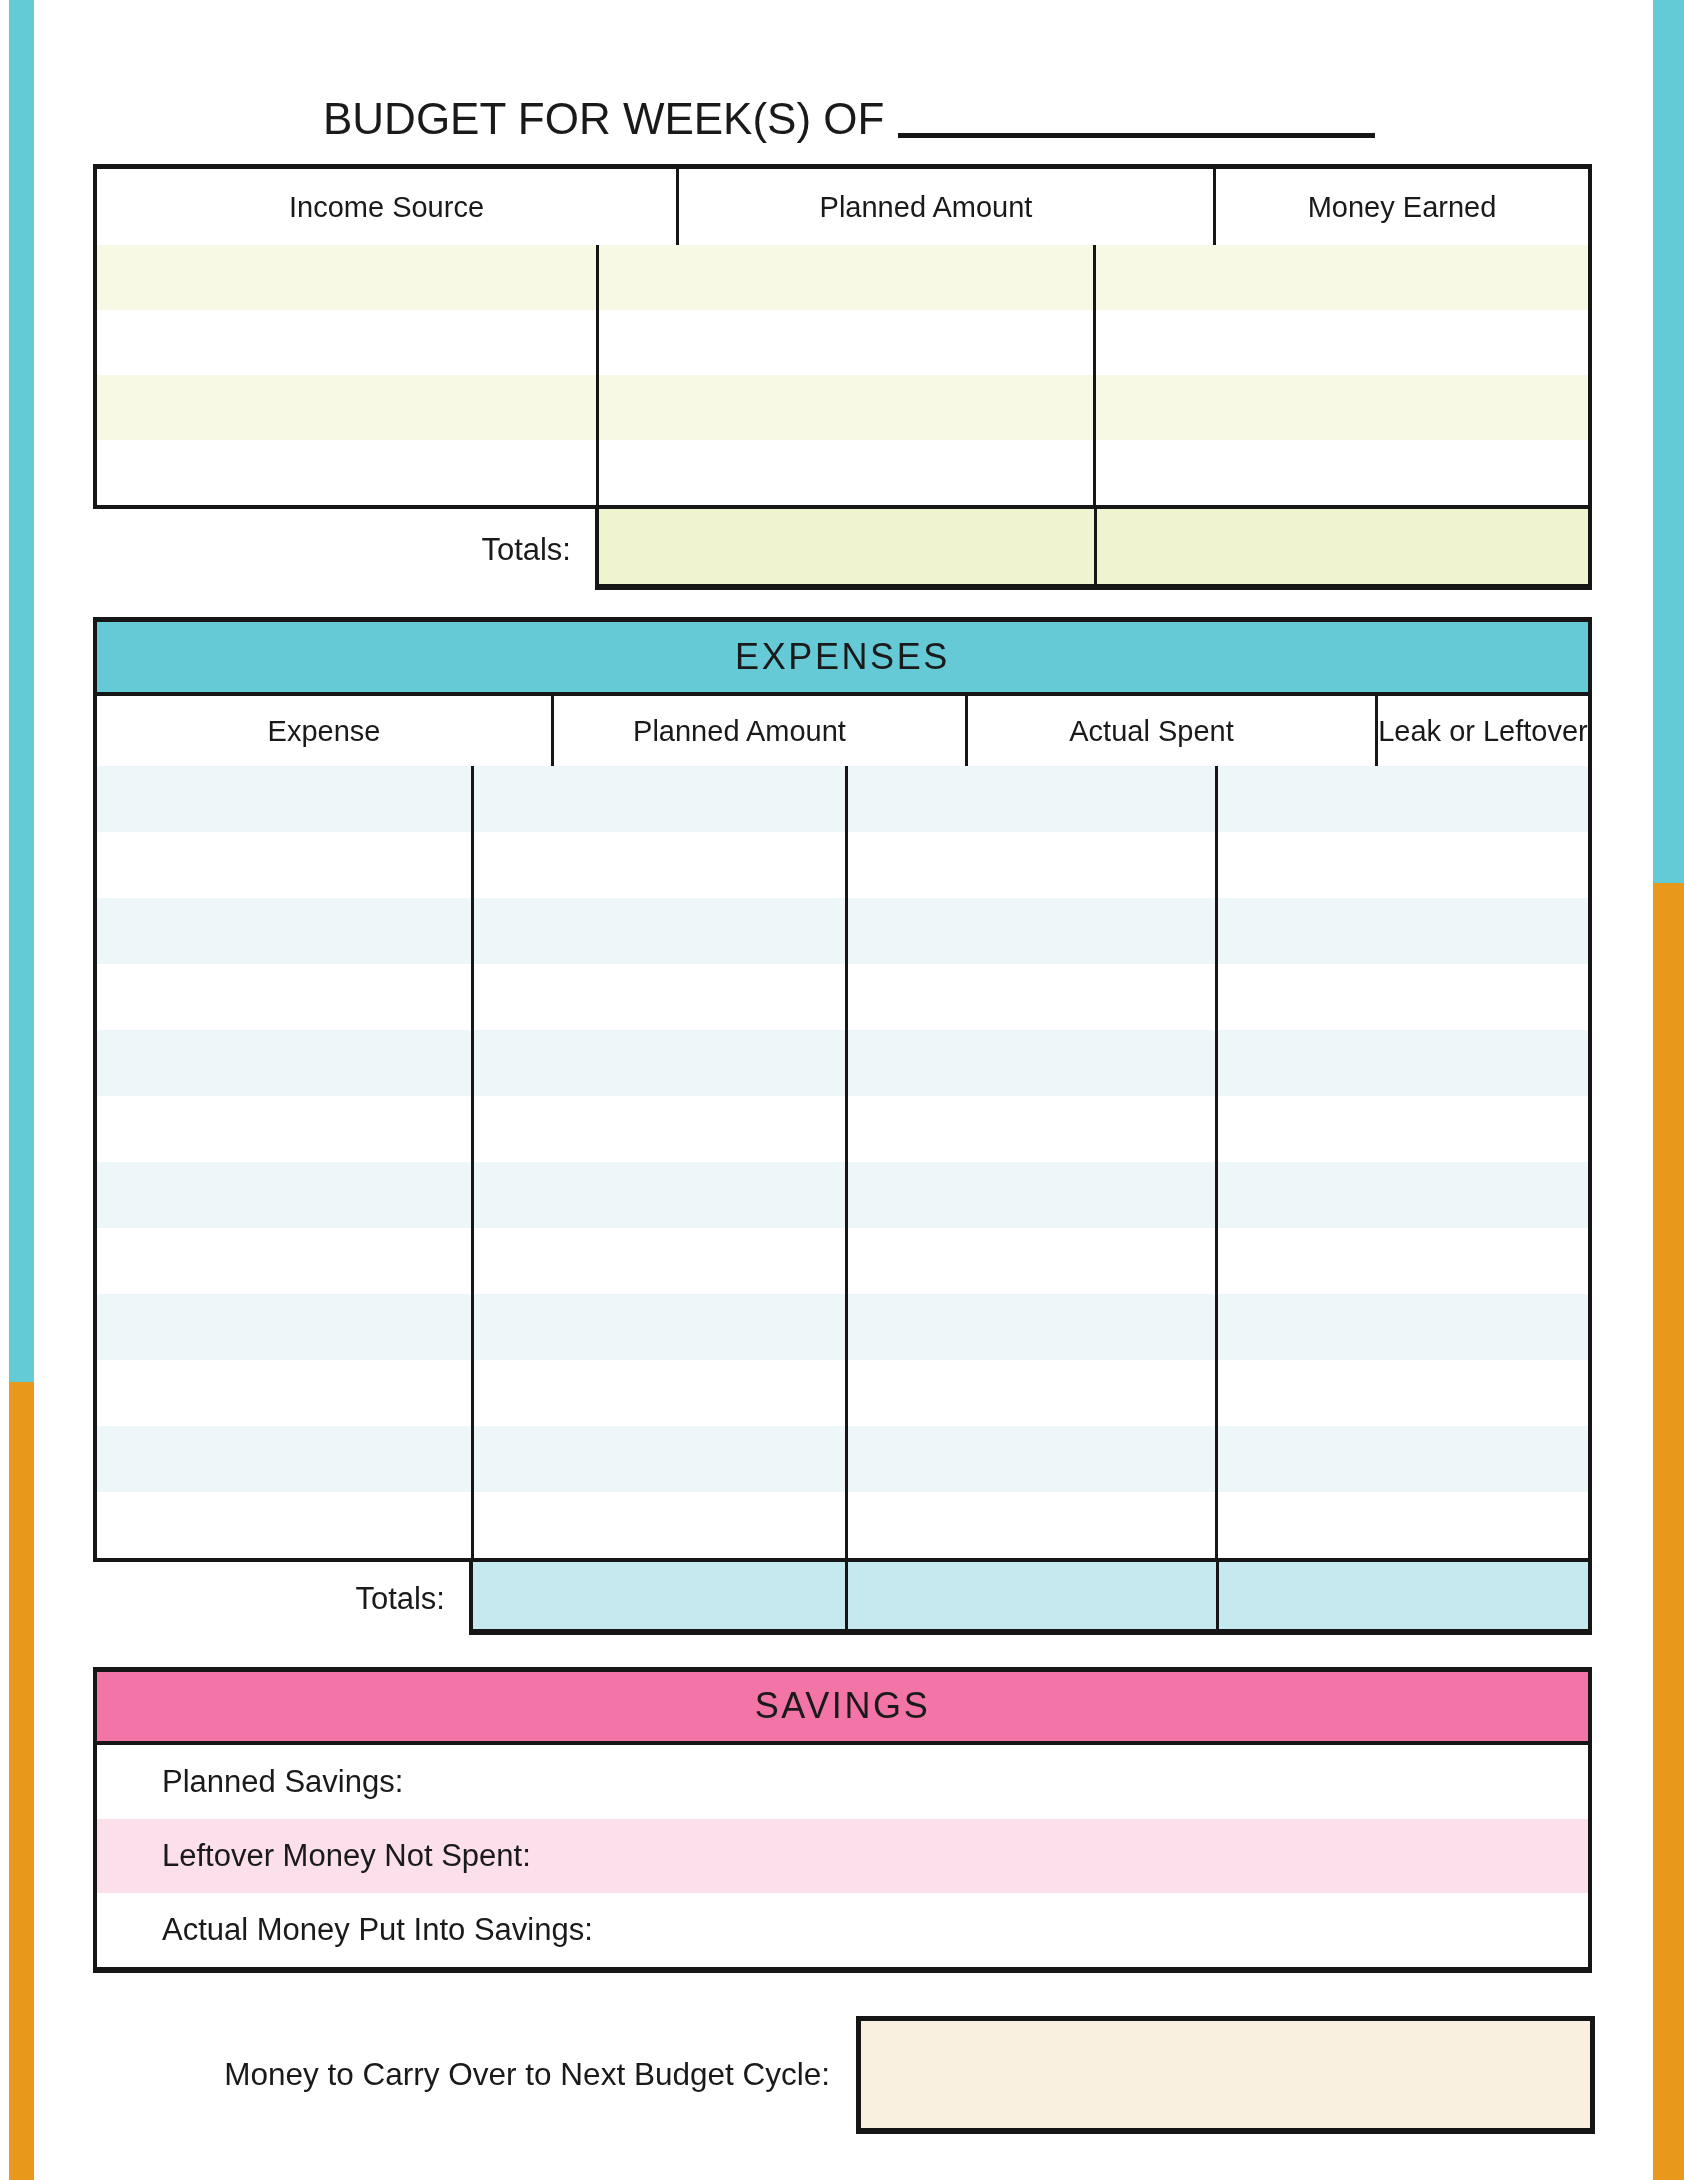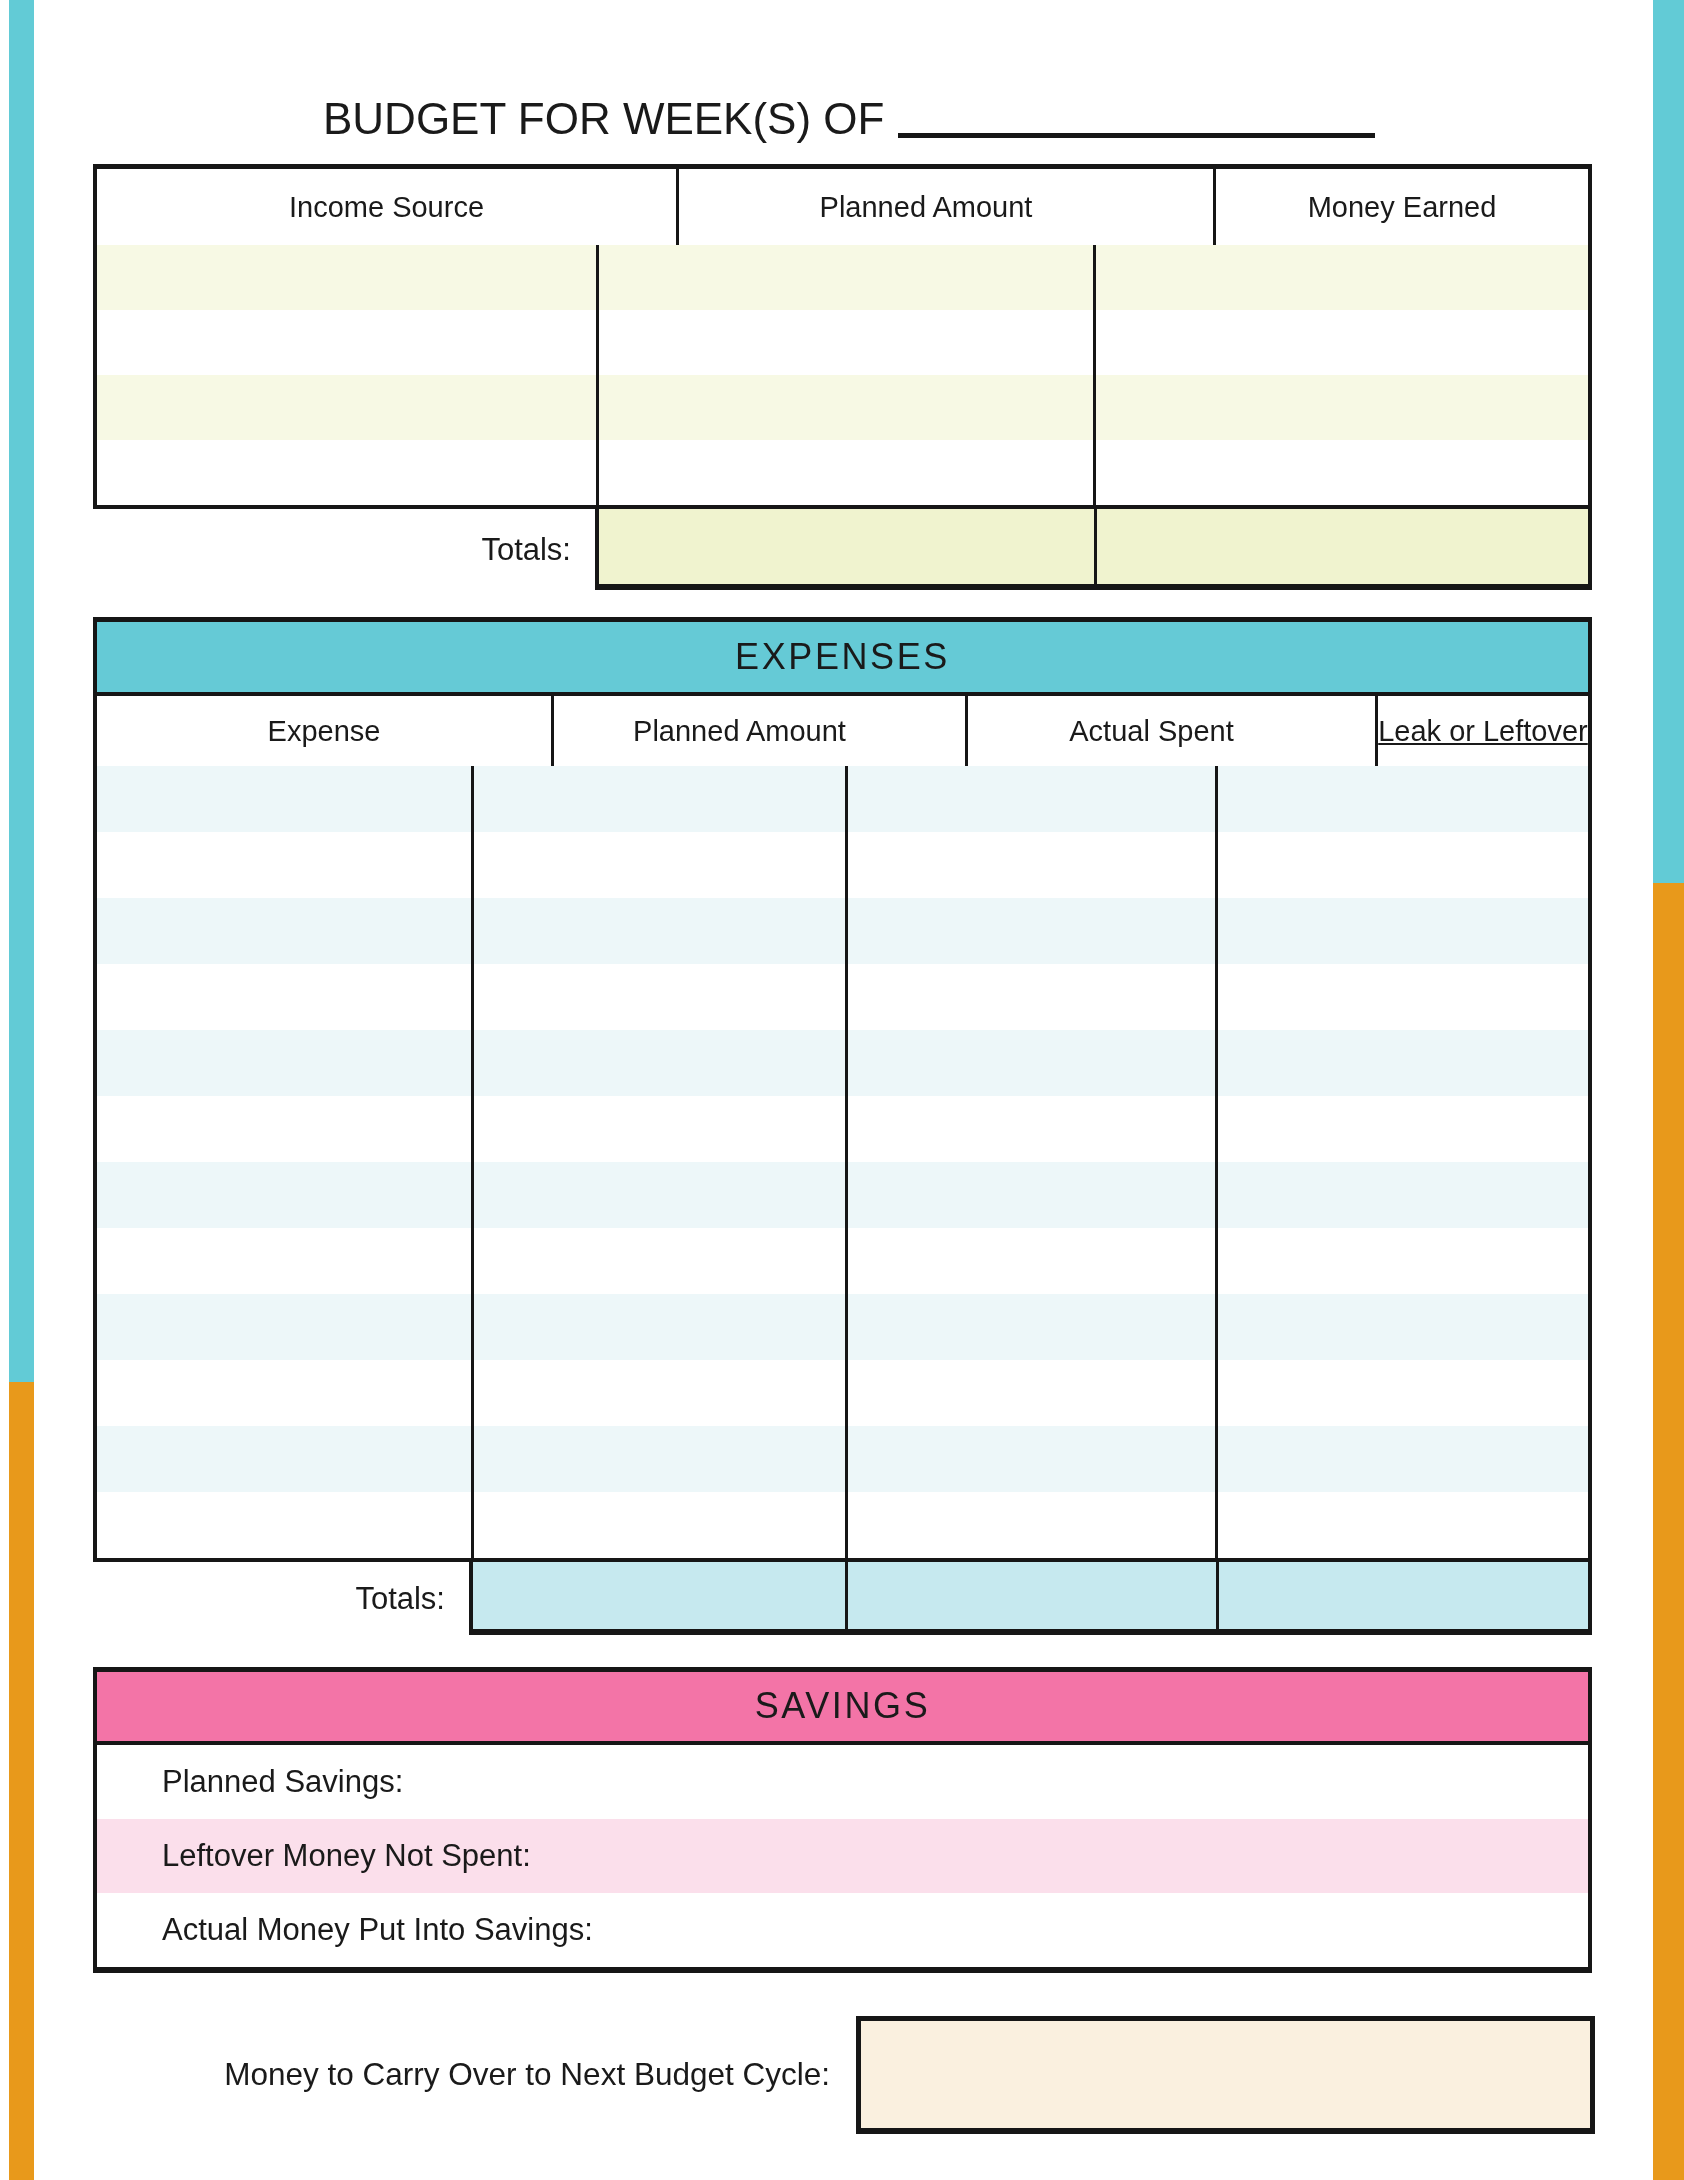--- a/index.html
+++ b/index.html
@@ -52,7 +52,7 @@
   .expenses-section { margin-top:27px; }
   .exp-colhead { height:70px; }
   .exp-row { height:66px; }
-  .c-exp1 { flex:0 0 374px; } .c-exp2 { flex:0 0 374px; } .c-exp3 { flex:0 0 370px; } .c-exp4 { flex:1 1 auto;text-decoration:underline; }
+  .c-exp1 { flex:0 0 374px; } .c-exp2 { flex:0 0 374px; } .c-exp3 { flex:0 0 370px; } .c-exp4 { flex:1 1 auto; }
 
   
   .totals-row { display:flex;text-align:center; }

